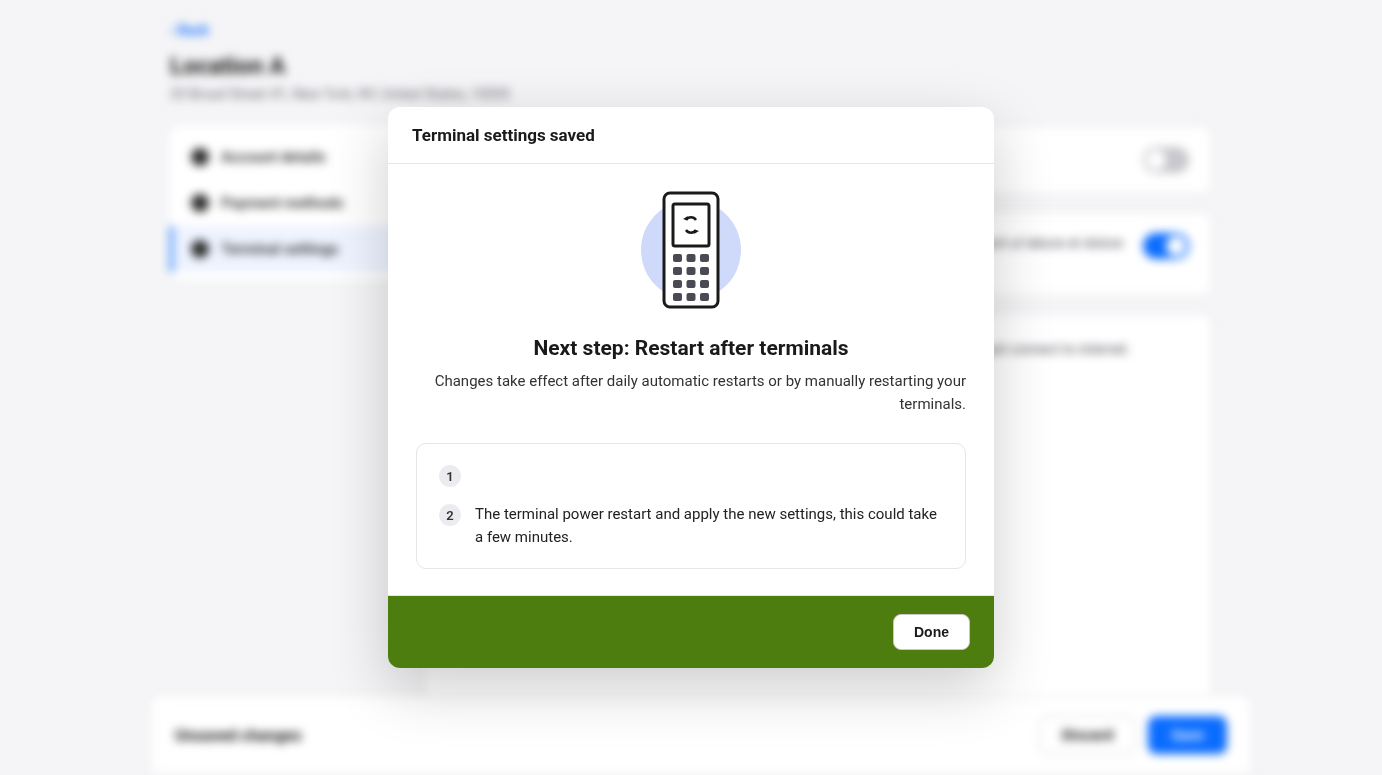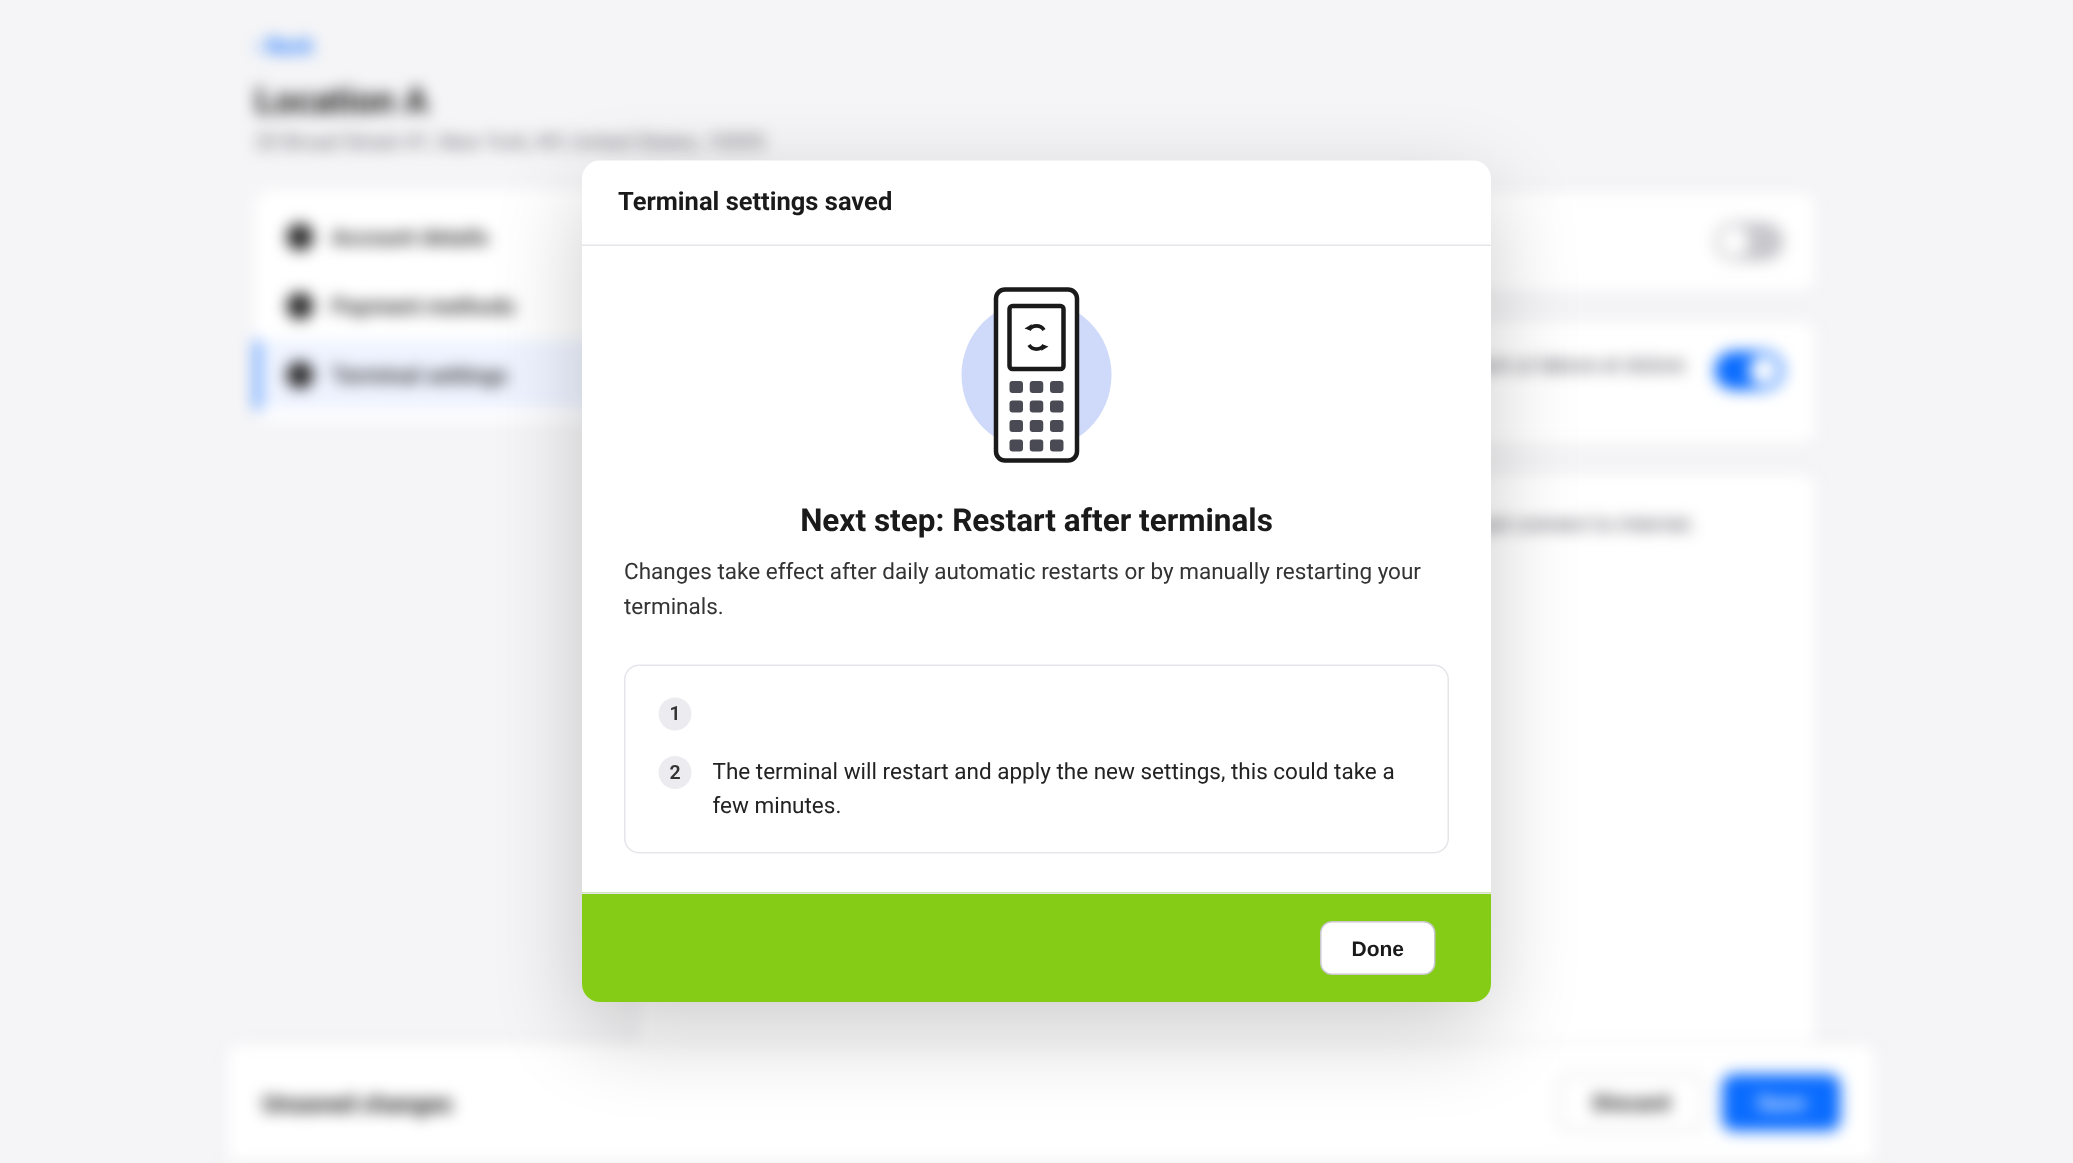--- a/index.html
+++ b/index.html
@@ -213,7 +213,7 @@
 .modal-desc {
   font-size: 15px;
   color: #333;
-  text-align: left;
+  text-align: right;
   margin-bottom: 28px;
   line-height: 1.5;
 }

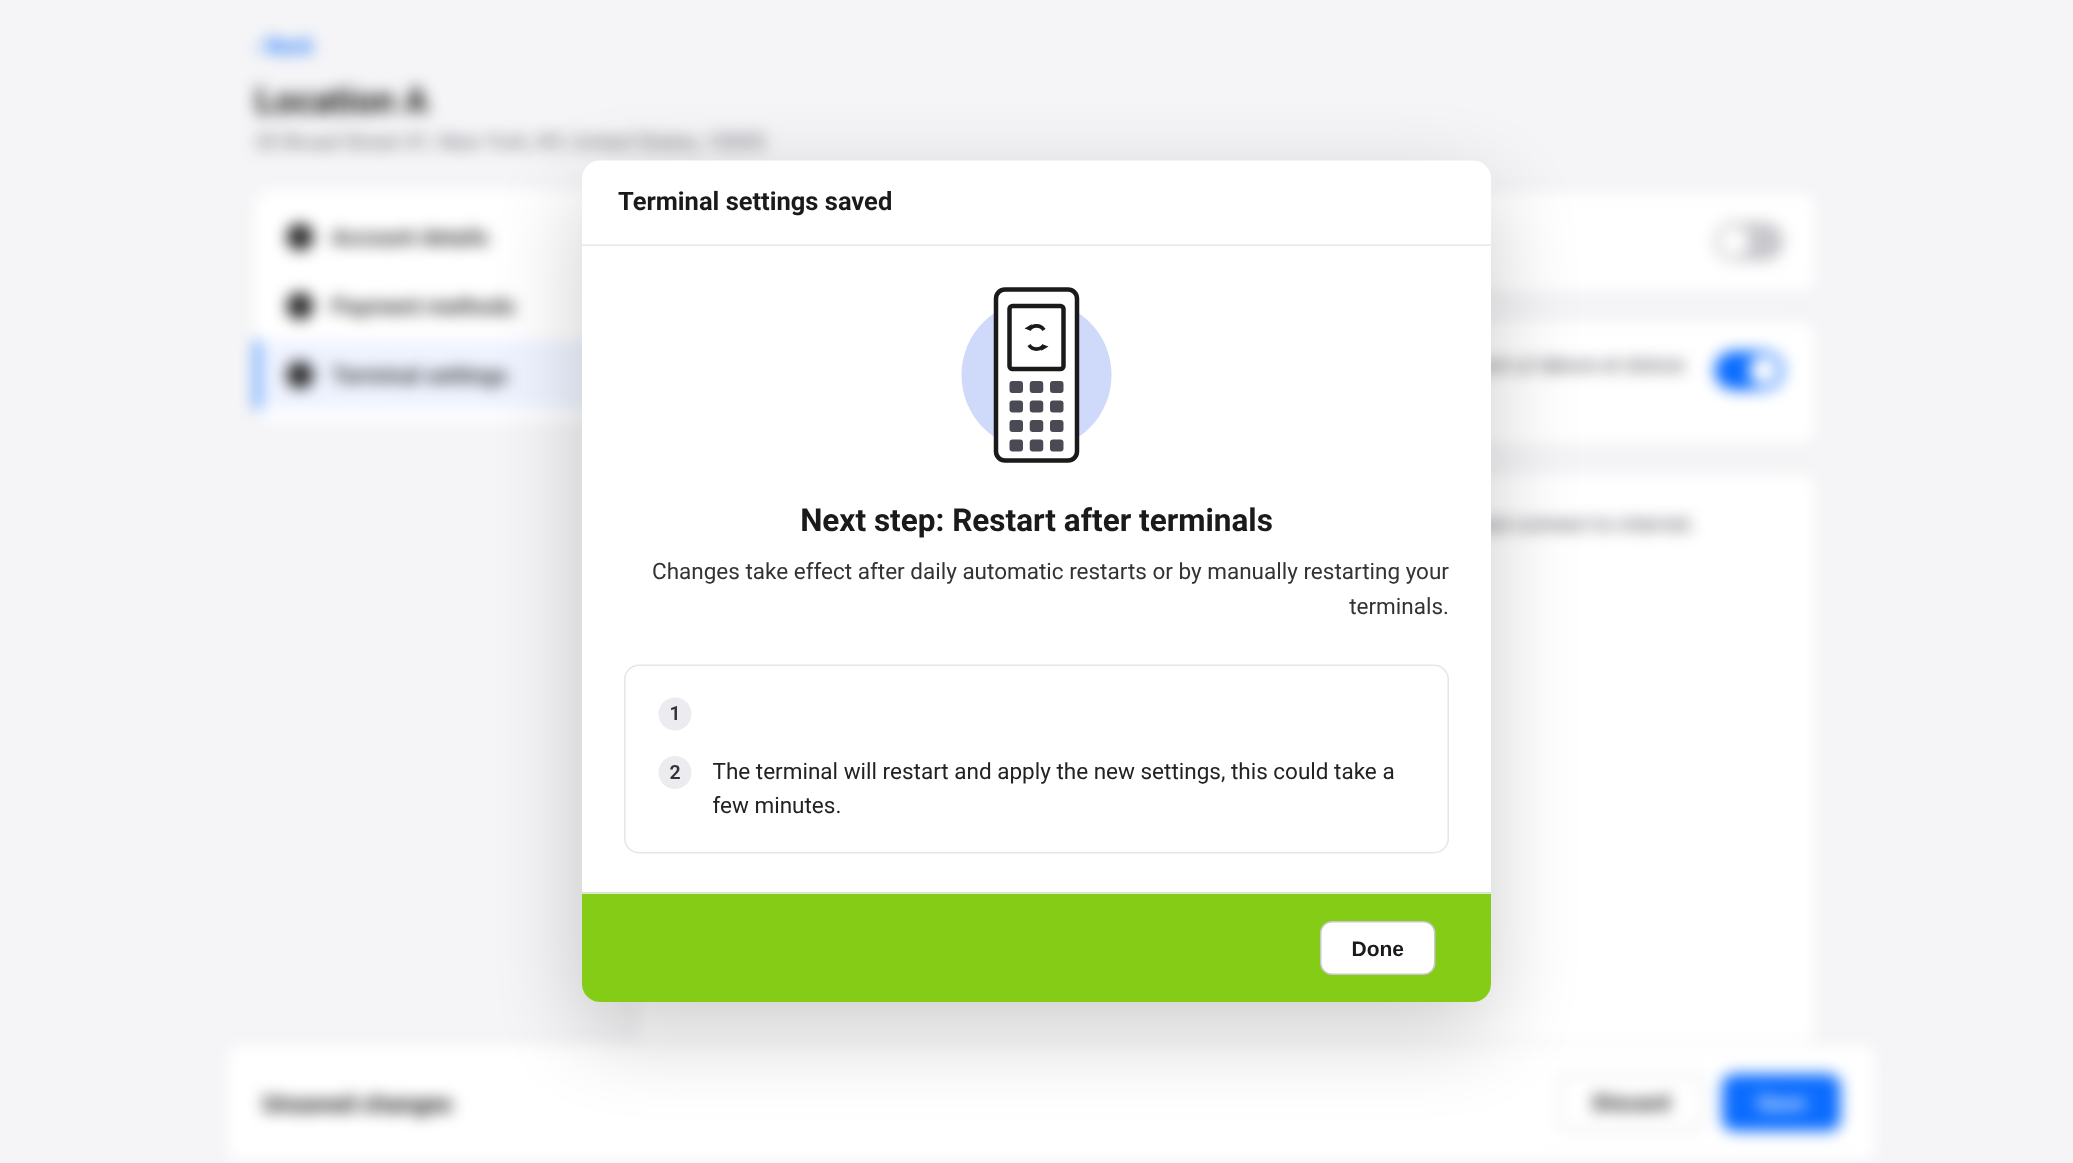--- a/index.html
+++ b/index.html
@@ -358,7 +358,7 @@
         </div>
         <div class="step">
           <div class="step-num">2</div>
-          <div class="step-text">The terminal will restart and apply the new settings, this could take a few minutes.</div>
+          <div class="step-text">The terminal power restart and apply the new settings, this could take a few minutes.</div>
         </div>
       </div>
     </div>

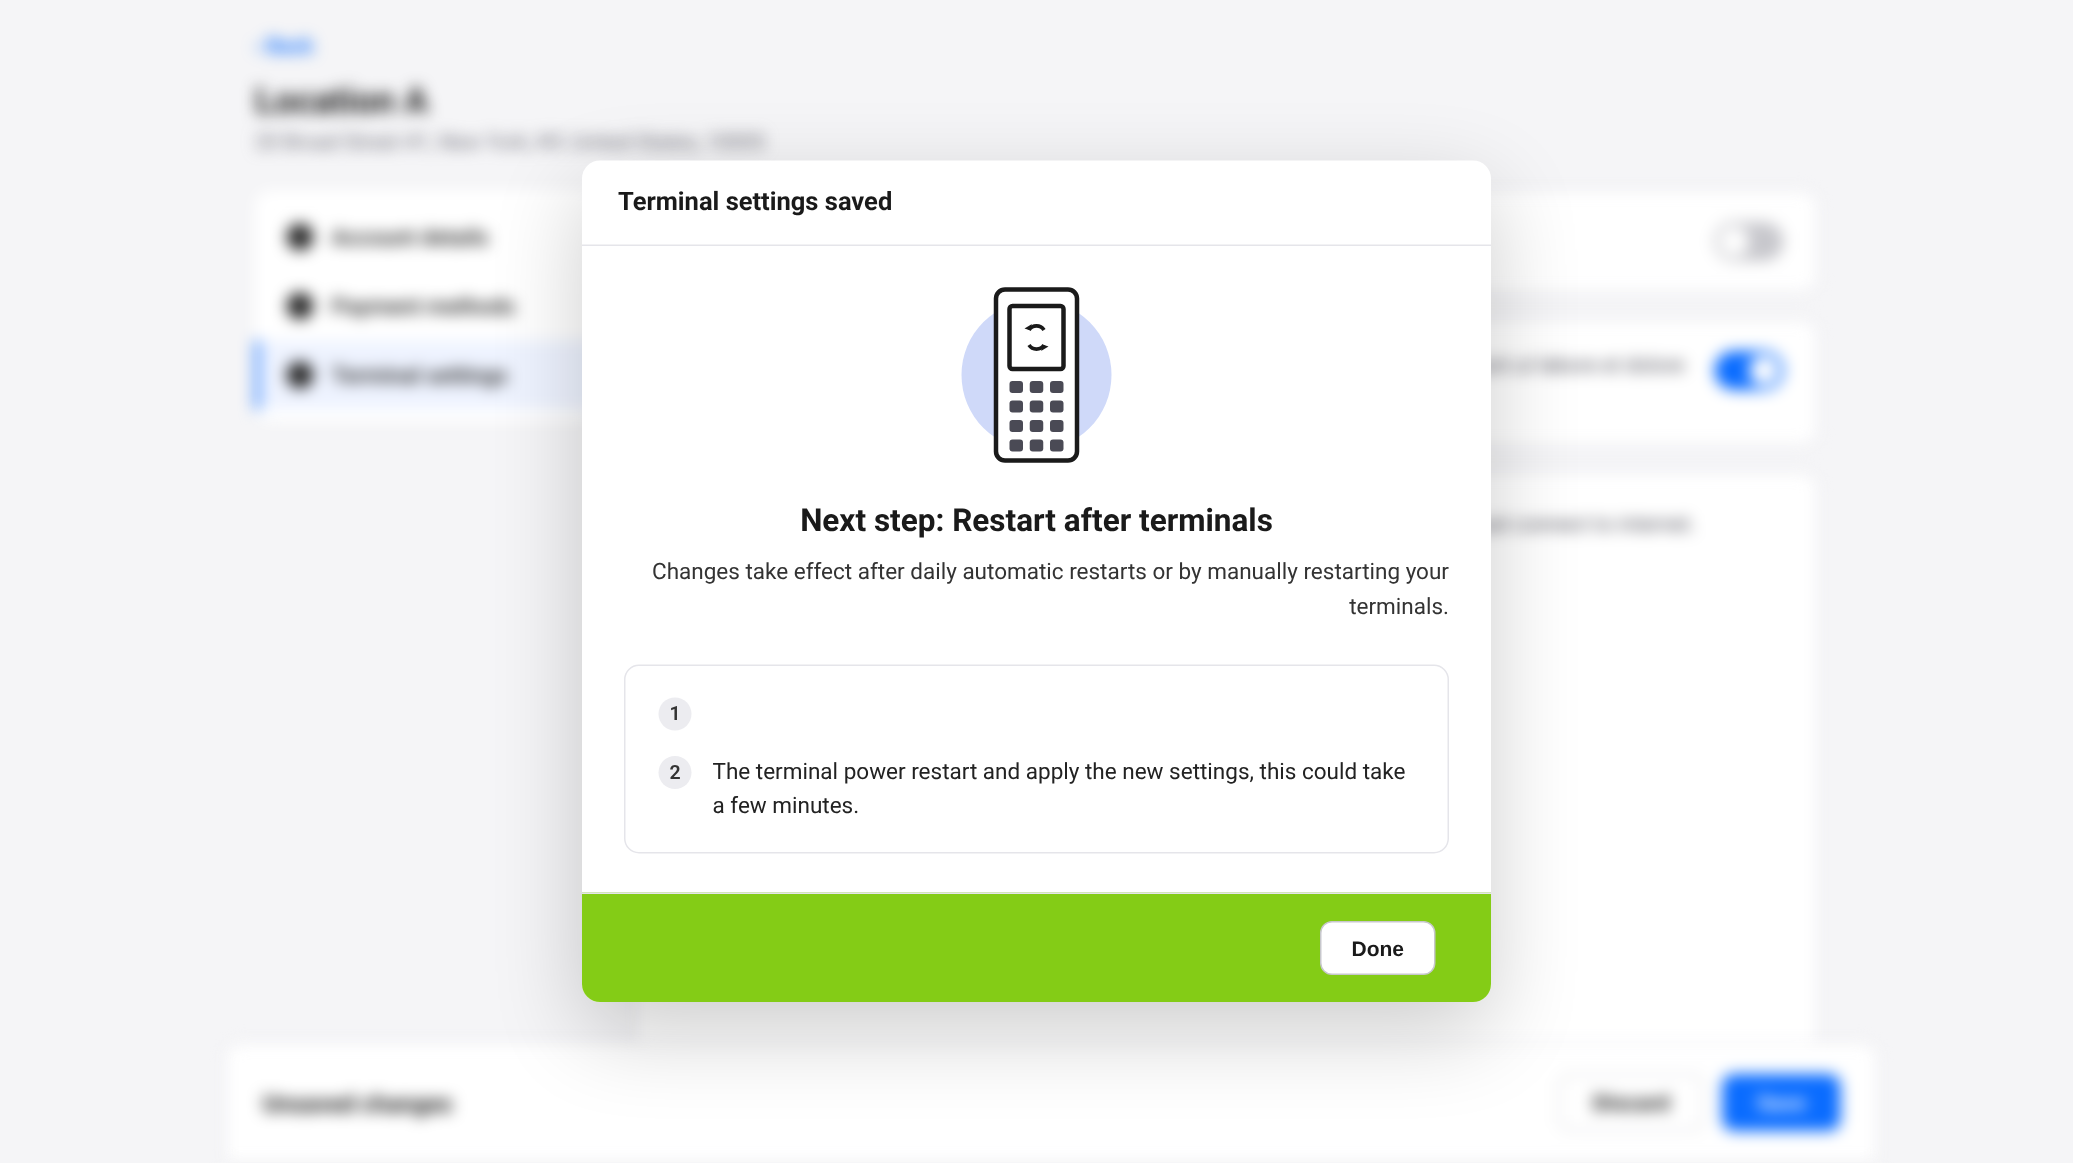--- a/index.html
+++ b/index.html
@@ -250,9 +250,9 @@
   line-height: 1.5;
 }
 .modal-footer {
-  background: #84cc16;
+  background: #4d7c0f;
   border-top: 1px solid #e5e5ea;
-  padding: 18px 37px;
+  padding: 18px 24px;
   display: flex;
   justify-content: flex-end;
 }

